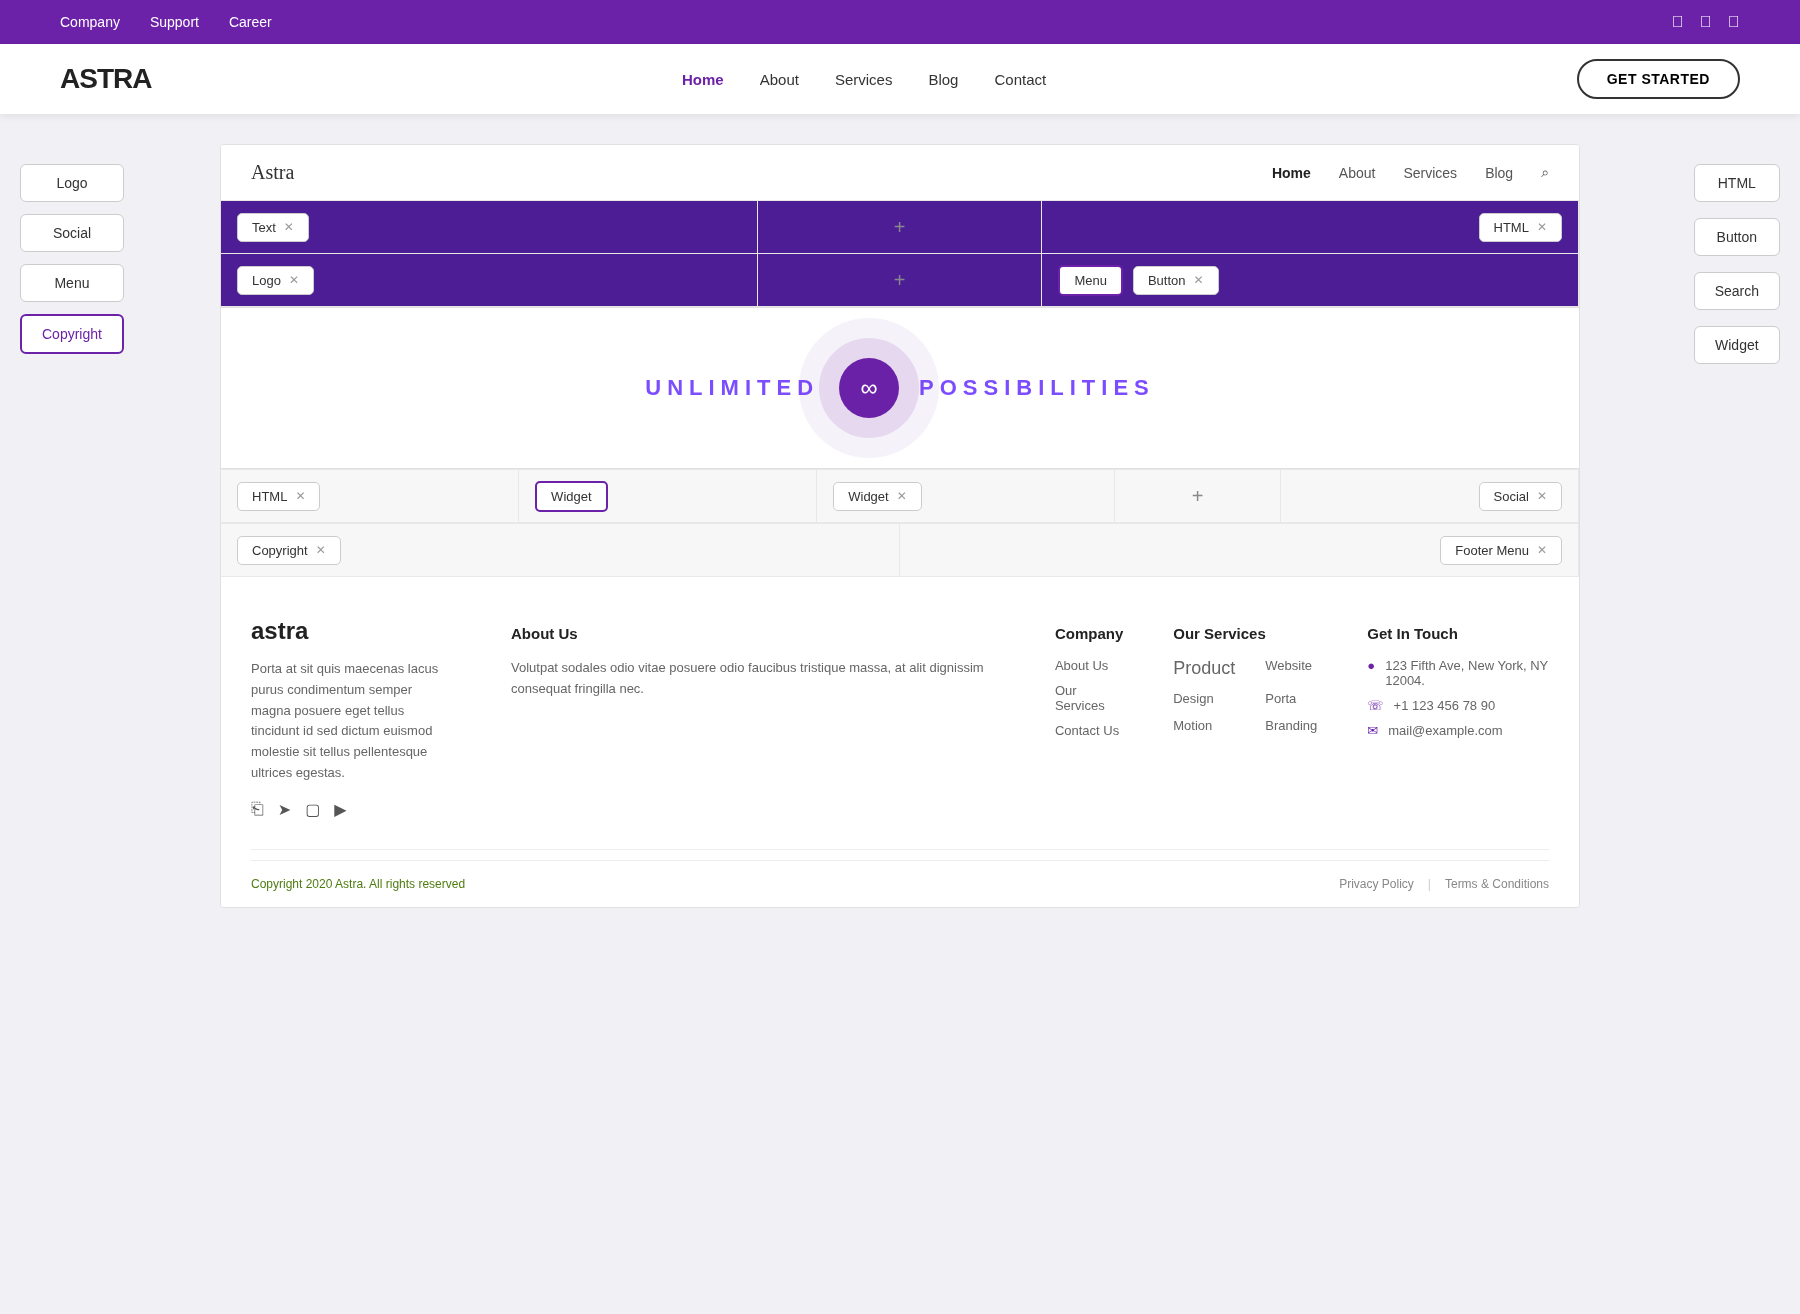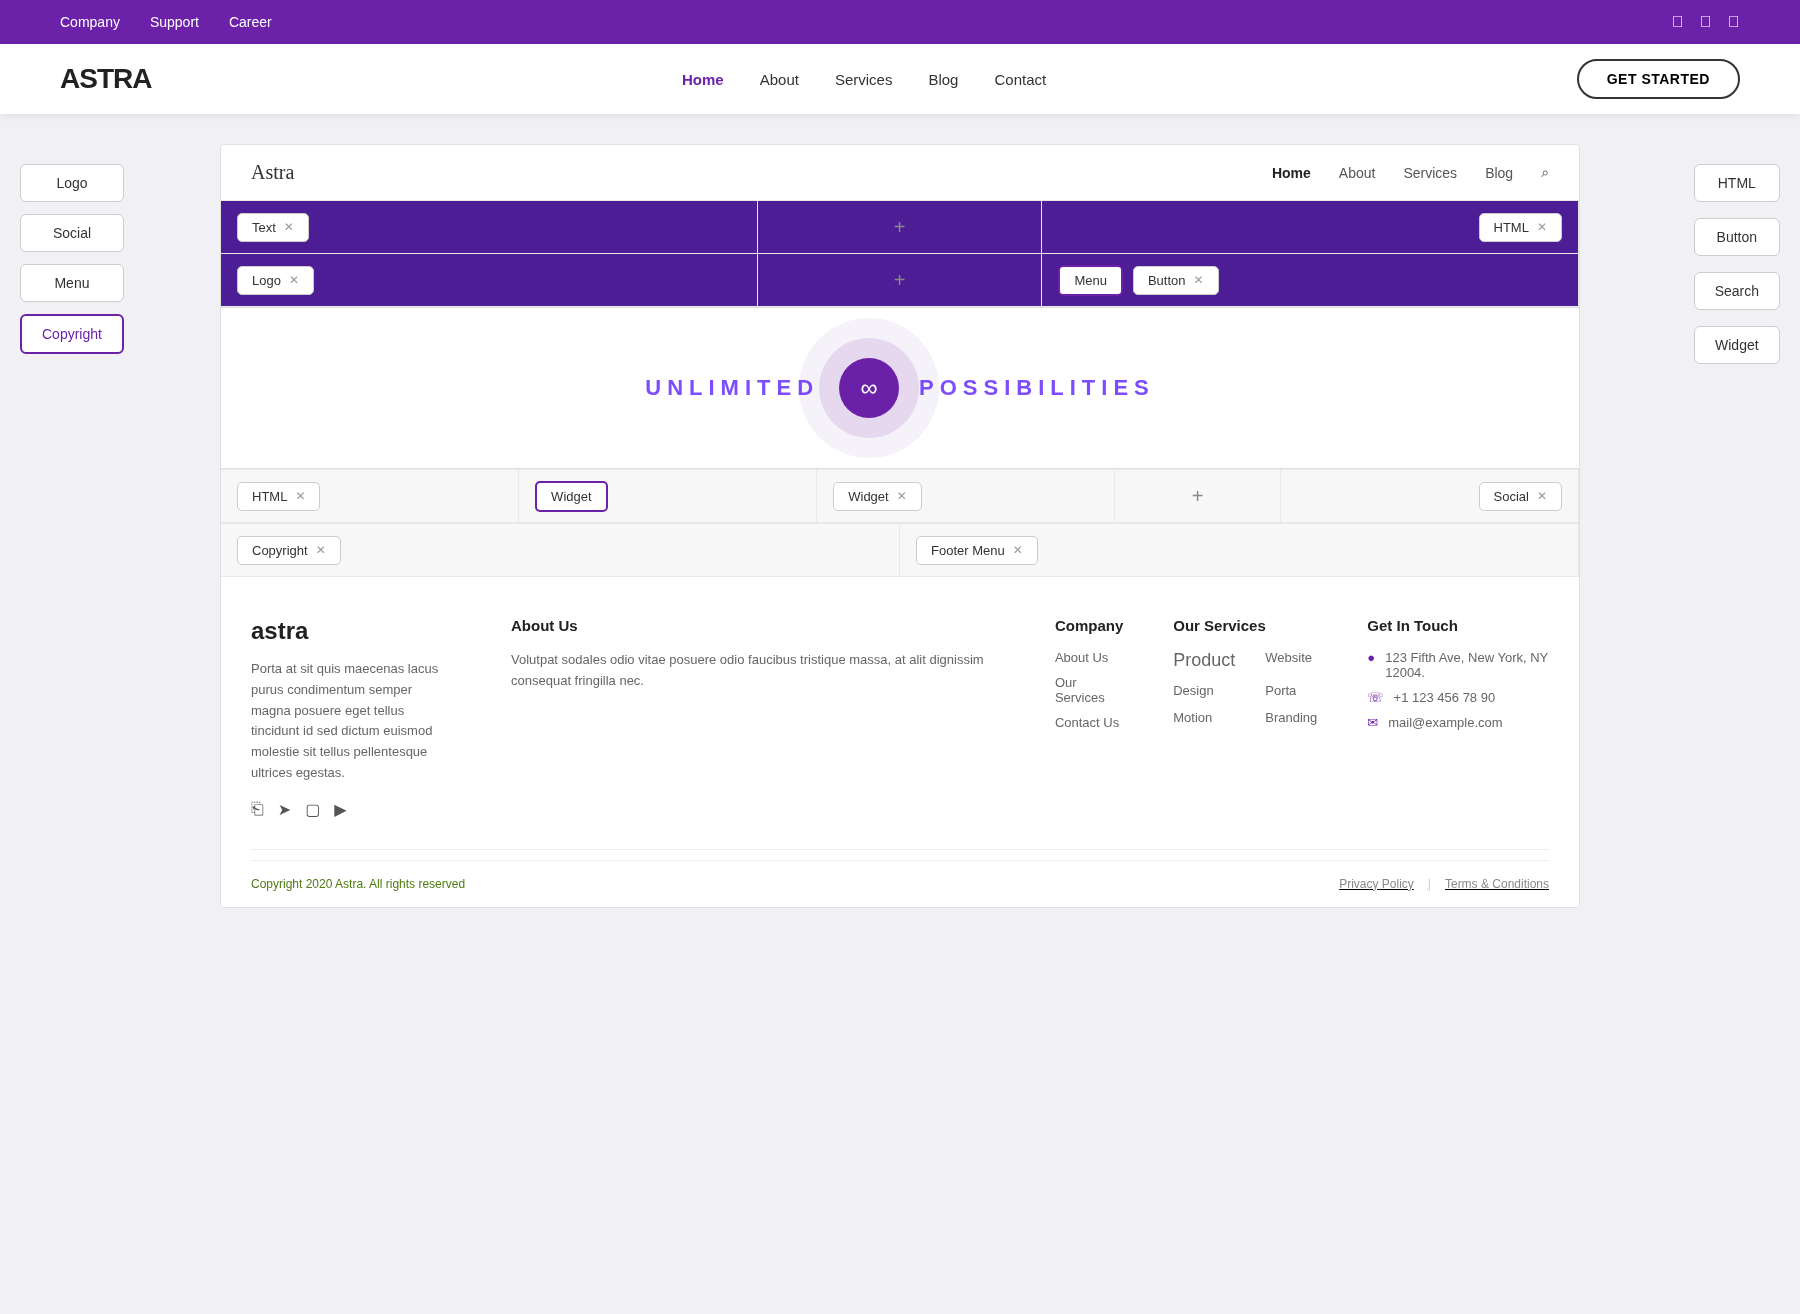--- a/index.html
+++ b/index.html
@@ -415,7 +415,7 @@
             <span class="chip-x">✕</span>
           </div>
         </div>
-        <div class="editor-cell" style="">
+        <div class="editor-cell" style="justify-content: flex-end;">
           <div class="editor-chip">
             <span>Footer Menu</span>
             <span class="chip-x">✕</span>

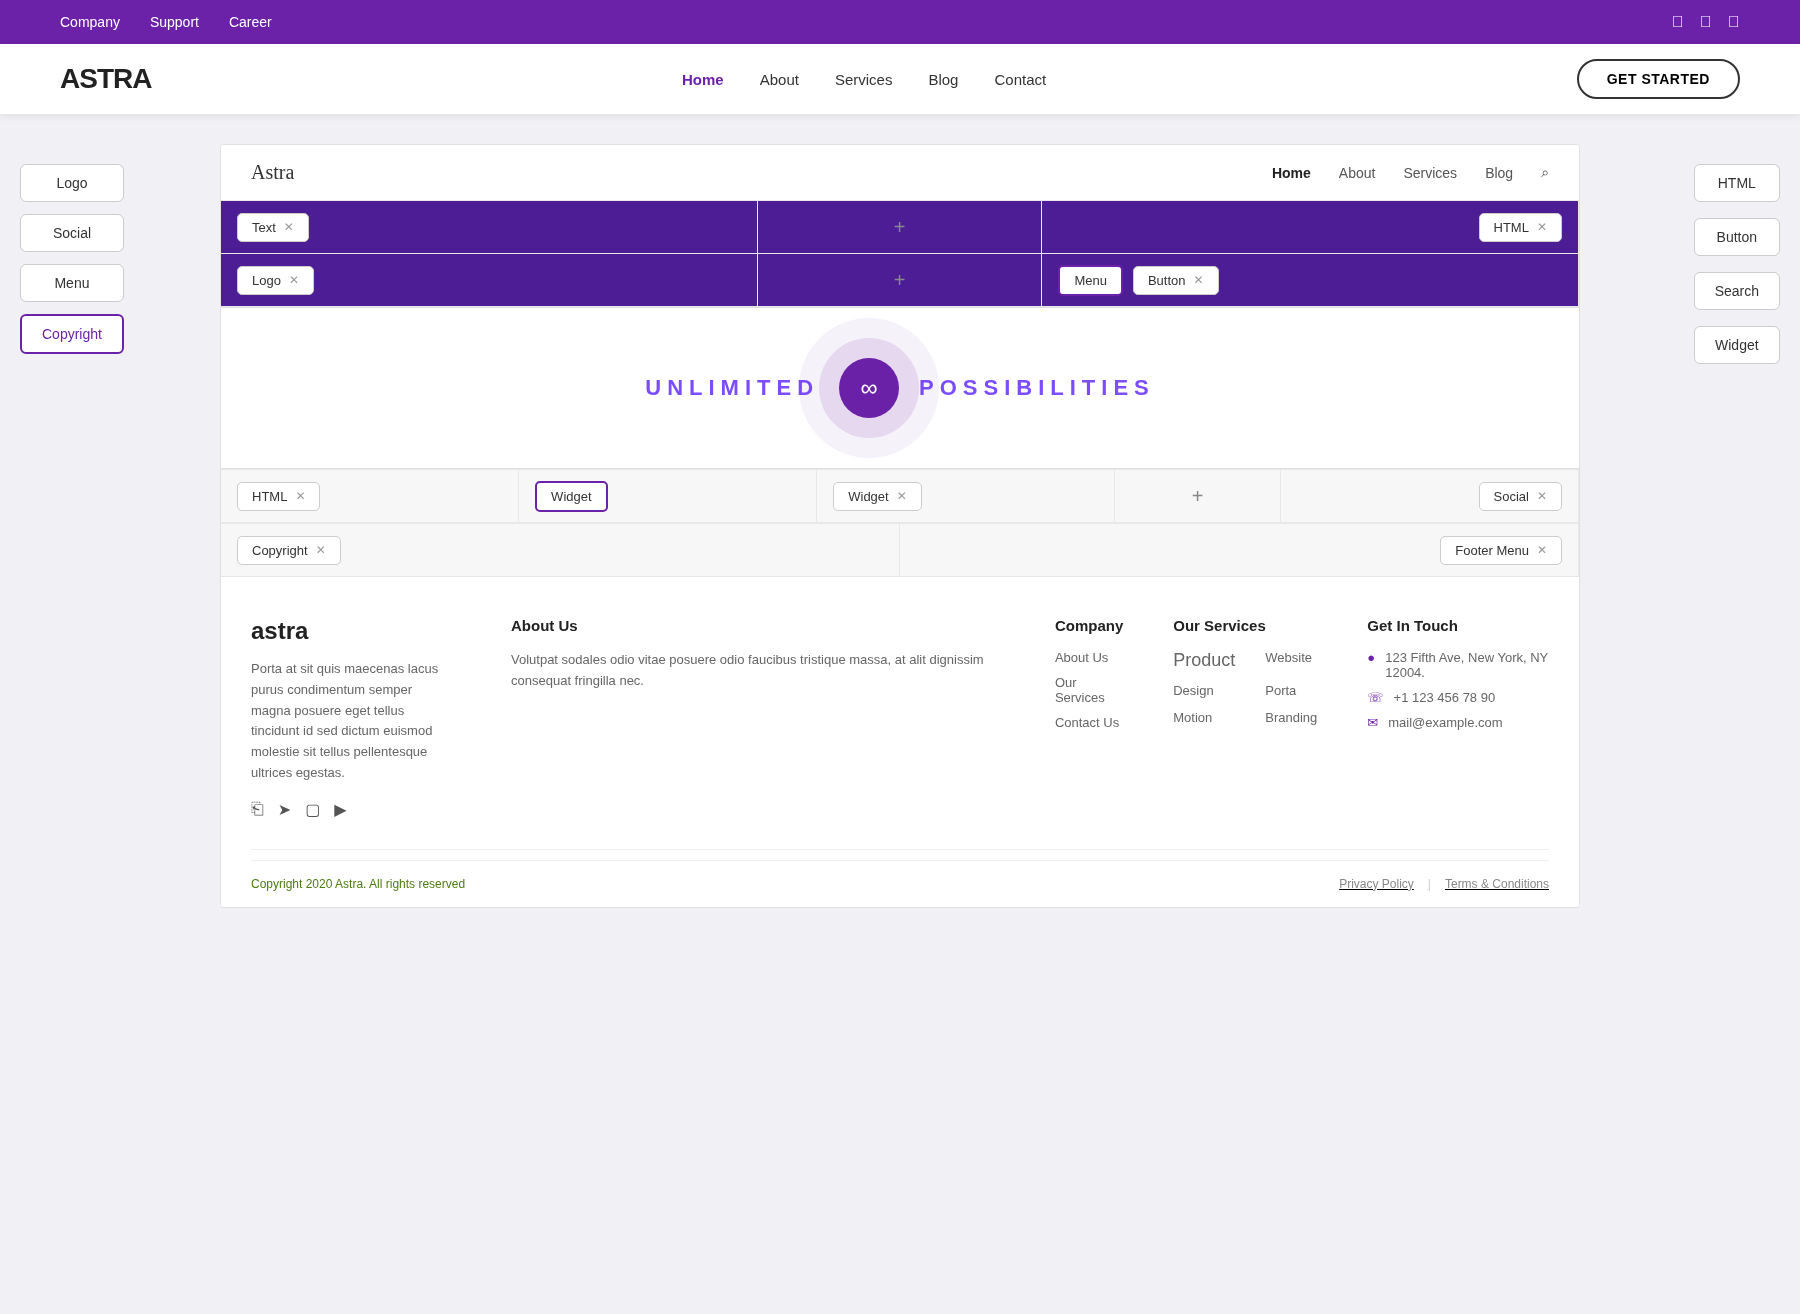--- a/index.html
+++ b/index.html
@@ -248,7 +248,7 @@
     .footer-brand-desc { font-size: 13px; color: #666; line-height: 1.6; margin-bottom: 16px; }
     .footer-social-icons { display: flex; gap: 14px; }
     .footer-social-icon { color: #555; font-size: 16px; }
-    .footer-columns { display: flex; gap: 50px; flex: 1; }
+    .footer-columns { display: flex; gap: 50px; flex: 1; margin-top: 8px; }
     .footer-col h4 { font-size: 15px; font-weight: 700; color: #222; margin-bottom: 16px; }
     .footer-col ul { list-style: none; }
     .footer-col ul li { font-size: 13px; color: #666; margin-bottom: 10px; cursor: pointer; }

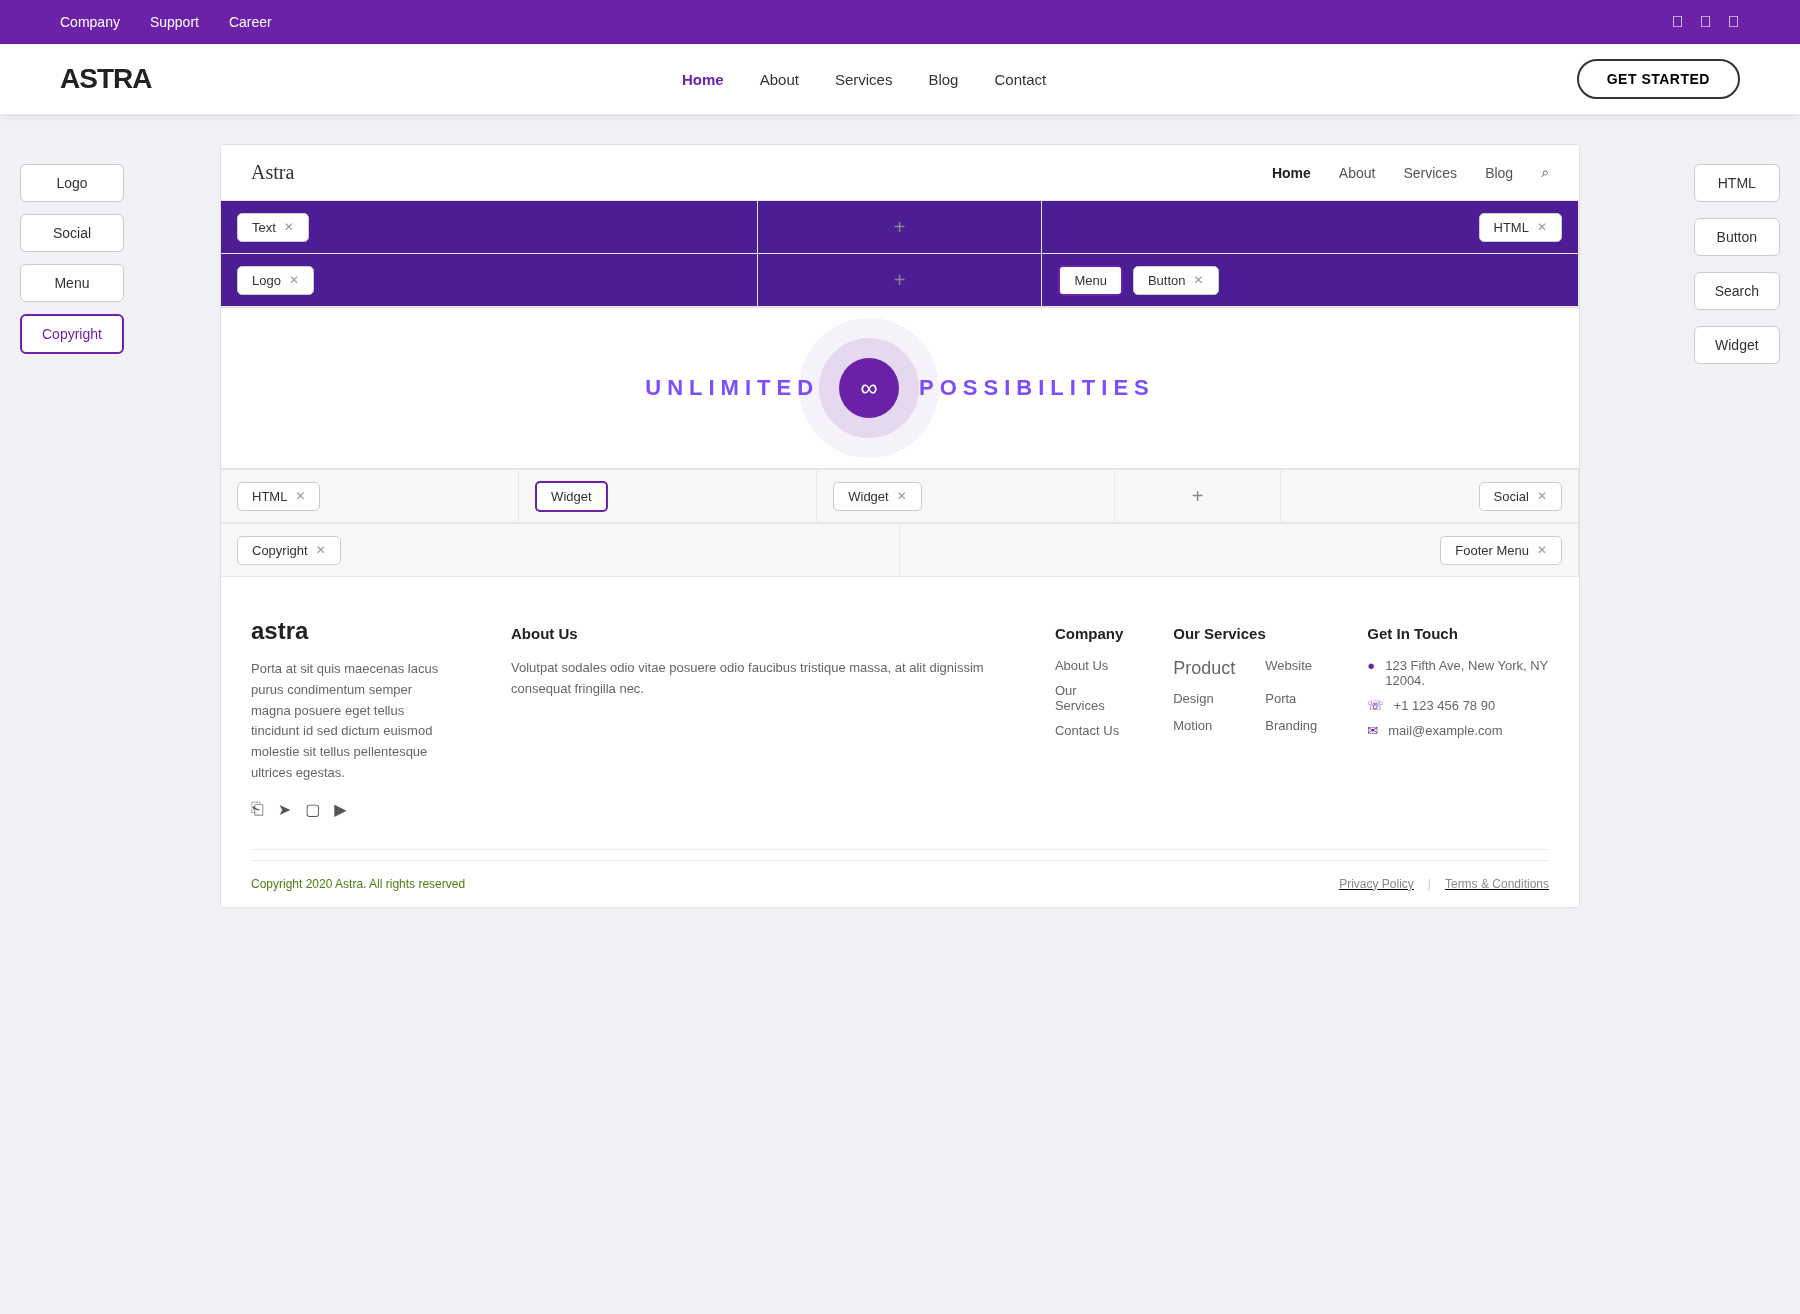--- a/index.html
+++ b/index.html
@@ -266,7 +266,7 @@
       margin-top: 10px;
     }
     .footer-bottom-left { font-size: 12px; color: #4d7c0f; }
-    .footer-bottom-right { display: flex; gap: 14px; align-items: center; font-size: 12px; text-decoration: underline; }
+    .footer-bottom-right { display: flex; gap: 14px; align-items: center; font-size: 12px; }
     .footer-bottom-right a { color: #888; text-decoration: none; }
     .footer-divider { color: #ccc; }
   </style>

